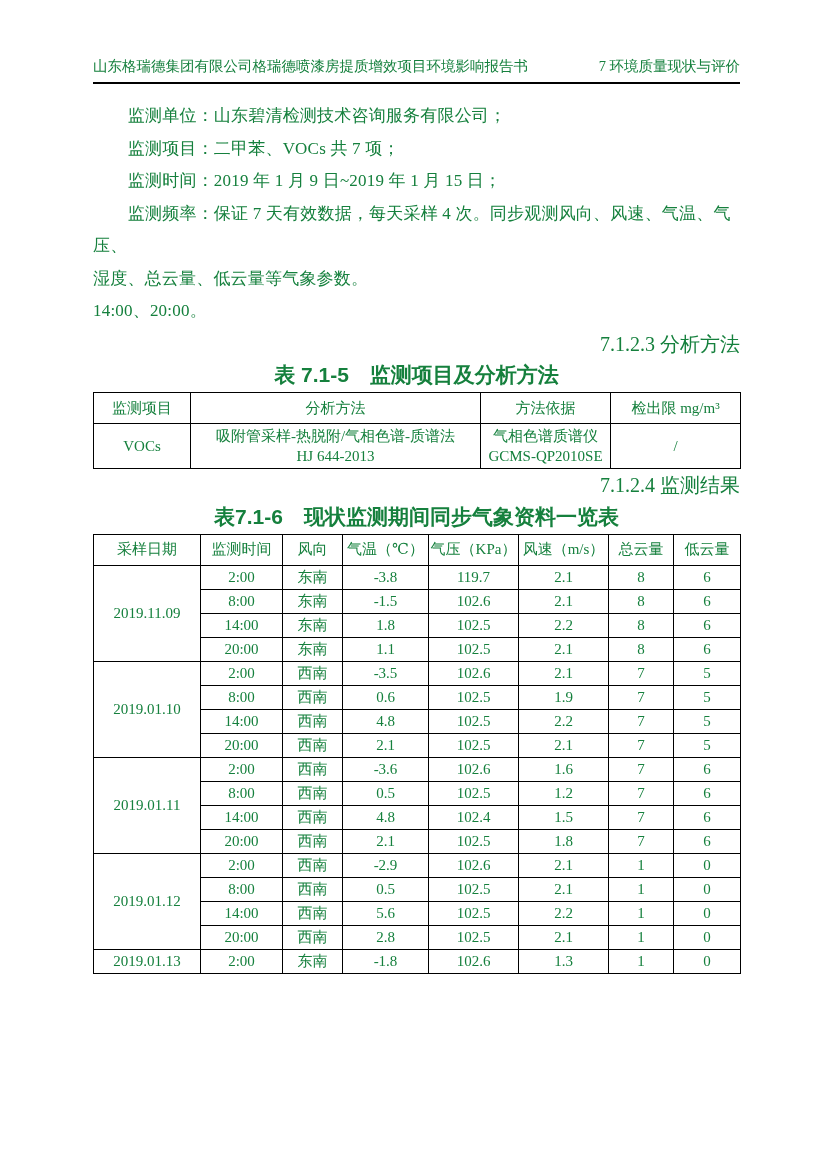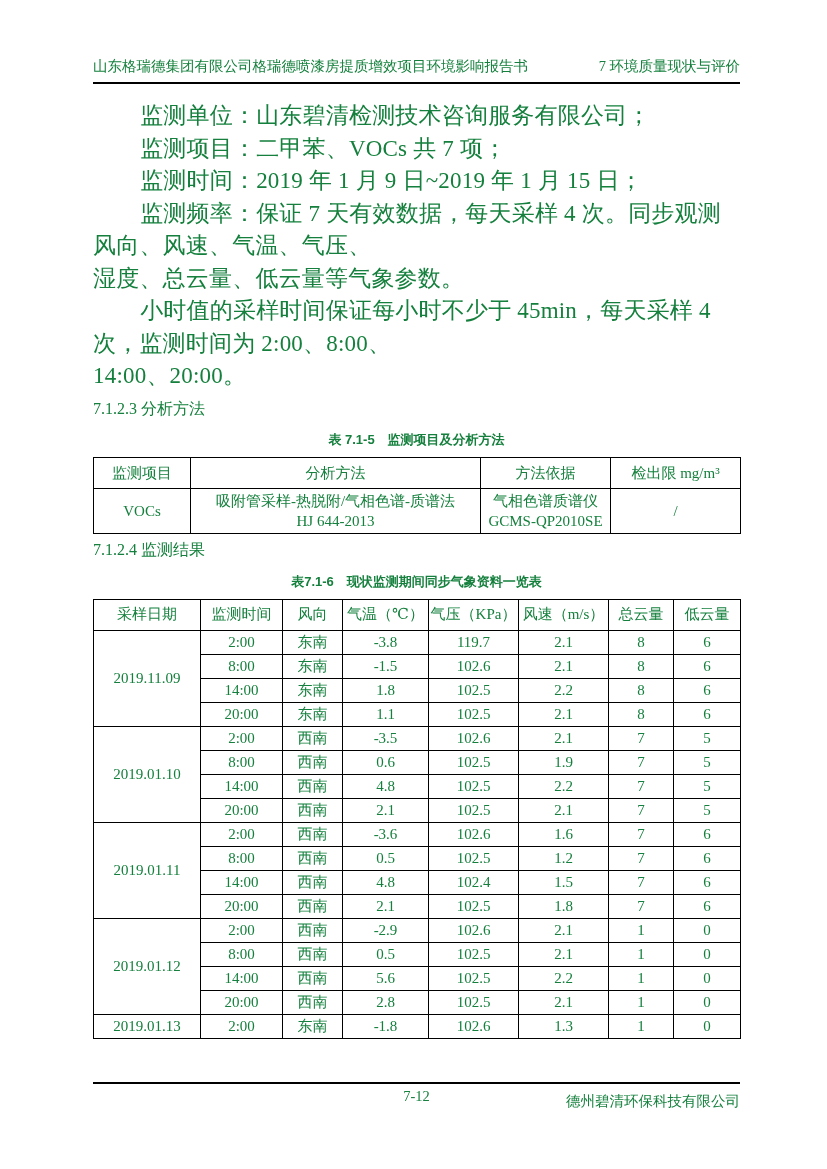--- a/index.html
+++ b/index.html
@@ -19,7 +19,7 @@
     font-size:14.5px; padding-bottom:6px; border-bottom:2.5px solid #000;
   }
   .content { margin:16px 87px 0 93px; }
-  .line { font-size:23px; line-height:32.5px; letter-spacing:0.2px; }
+  .line { font-size:17px; line-height:32.5px; letter-spacing:0.2px; }
   .line.indent { text-indent:2.05em; }
   .sec-heading { font-size:16px; line-height:32.5px; }
   .caption {

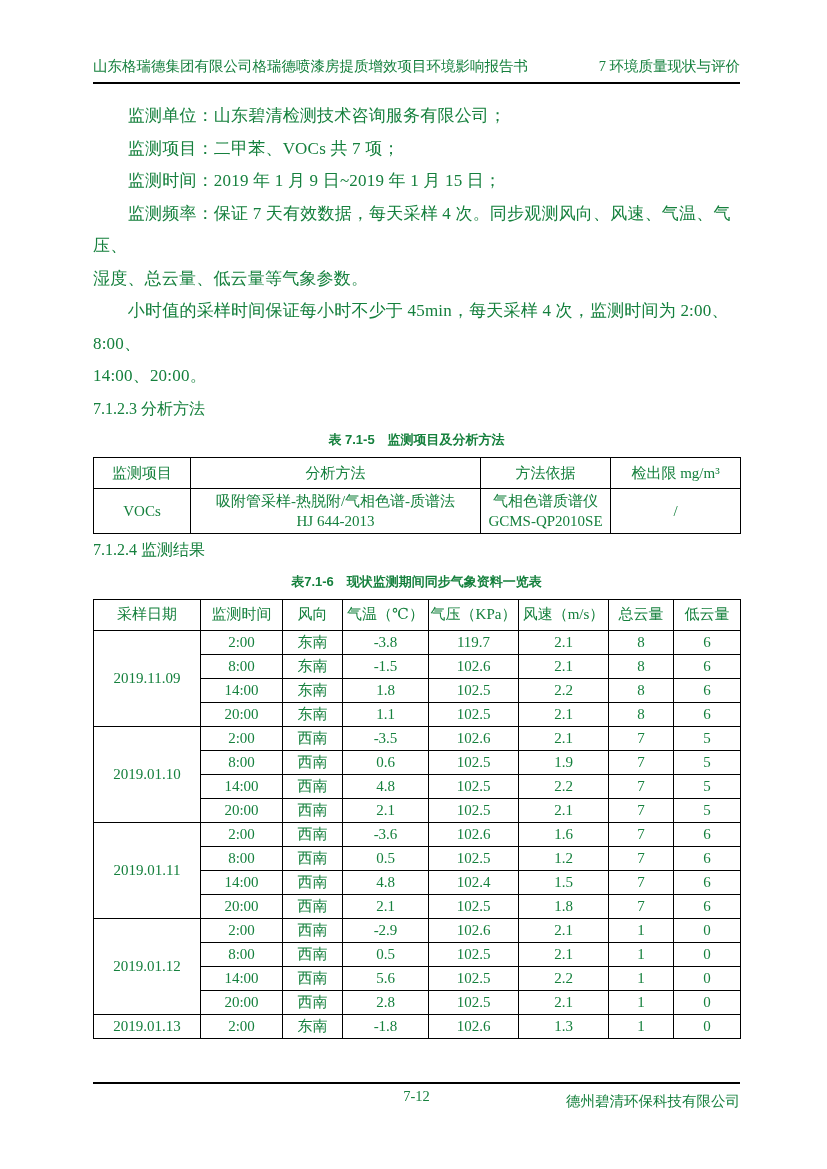--- a/index.html
+++ b/index.html
@@ -65,7 +65,6 @@
         <div class="line indent">监测时间：2019 年 1 月 9 日~2019 年 1 月 15 日；</div>
         <div class="line indent">监测频率：保证 7 天有效数据，每天采样 4 次。同步观测风向、风速、气温、气压、</div>
         <div class="line">湿度、总云量、低云量等气象参数。</div>
-        <div class="line indent">小时值的采样时间保证每小时不少于 45min，每天采样 4 次，监测时间为 2:00、8:00、</div>
         <div class="line">14:00、20:00。</div>
       </div>
 

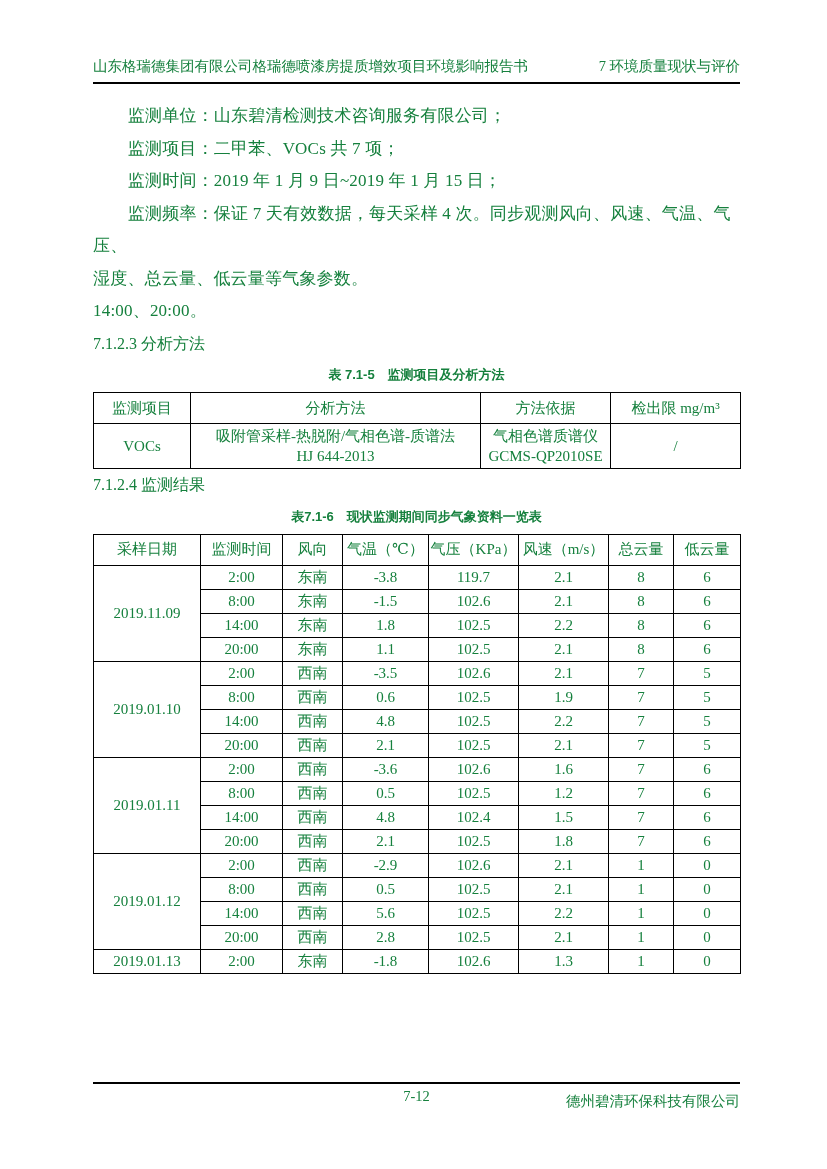--- a/index.html
+++ b/index.html
@@ -21,7 +21,7 @@
   .content { margin:16px 87px 0 93px; }
   .line { font-size:17px; line-height:32.5px; letter-spacing:0.2px; }
   .line.indent { text-indent:2.05em; }
-  .sec-heading { font-size:16px; line-height:32.5px; }
+  .sec-heading { font-size:20px; line-height:32.5px;text-align:right; }
   .caption {
     text-align:center; font-weight:bold;
     font-family:"Liberation Sans","DejaVu Sans",sans-serif;

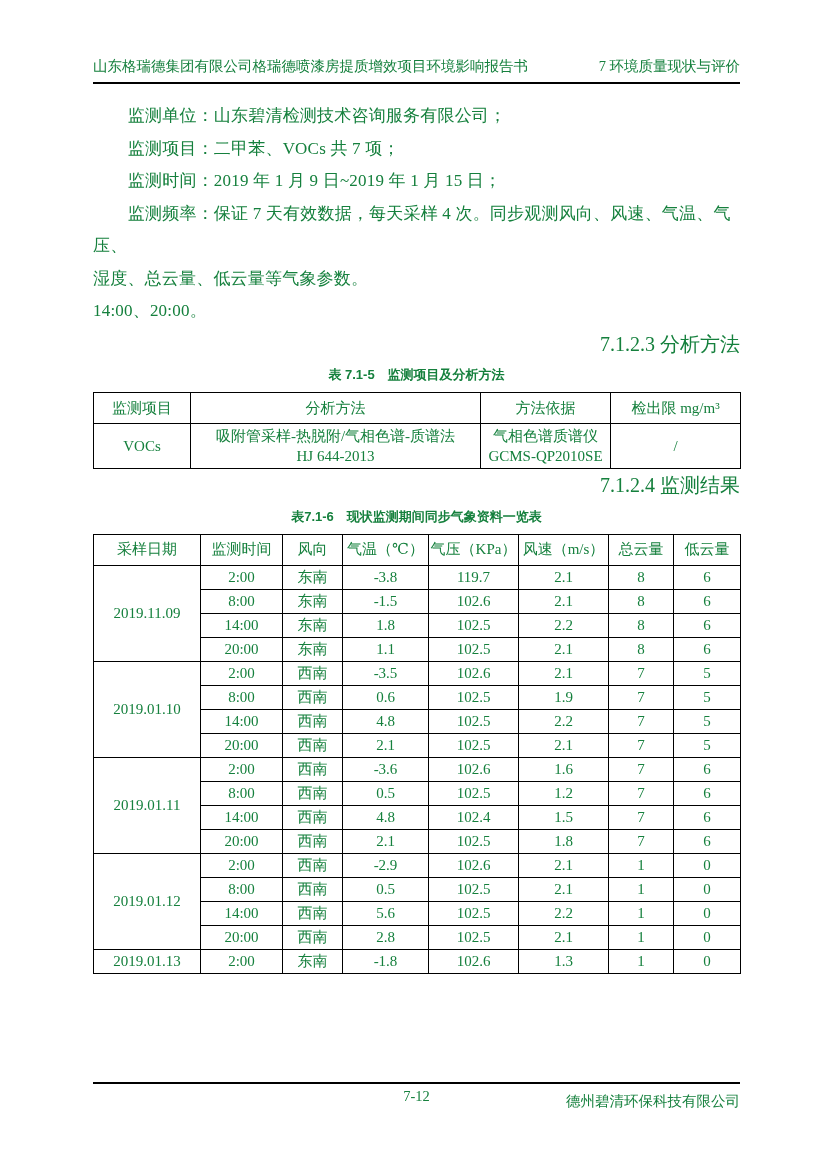--- a/index.html
+++ b/index.html
@@ -25,7 +25,7 @@
   .caption {
     text-align:center; font-weight:bold;
     font-family:"Liberation Sans","DejaVu Sans",sans-serif;
-    font-size:13px; line-height:26px; margin:2px 0 4px 0;
+    font-size:21px; line-height:26px; margin:2px 0 4px 0;
   }
   table { border-collapse:collapse; width:647px; table-layout:fixed;padding-left:26px; }
   th, td {

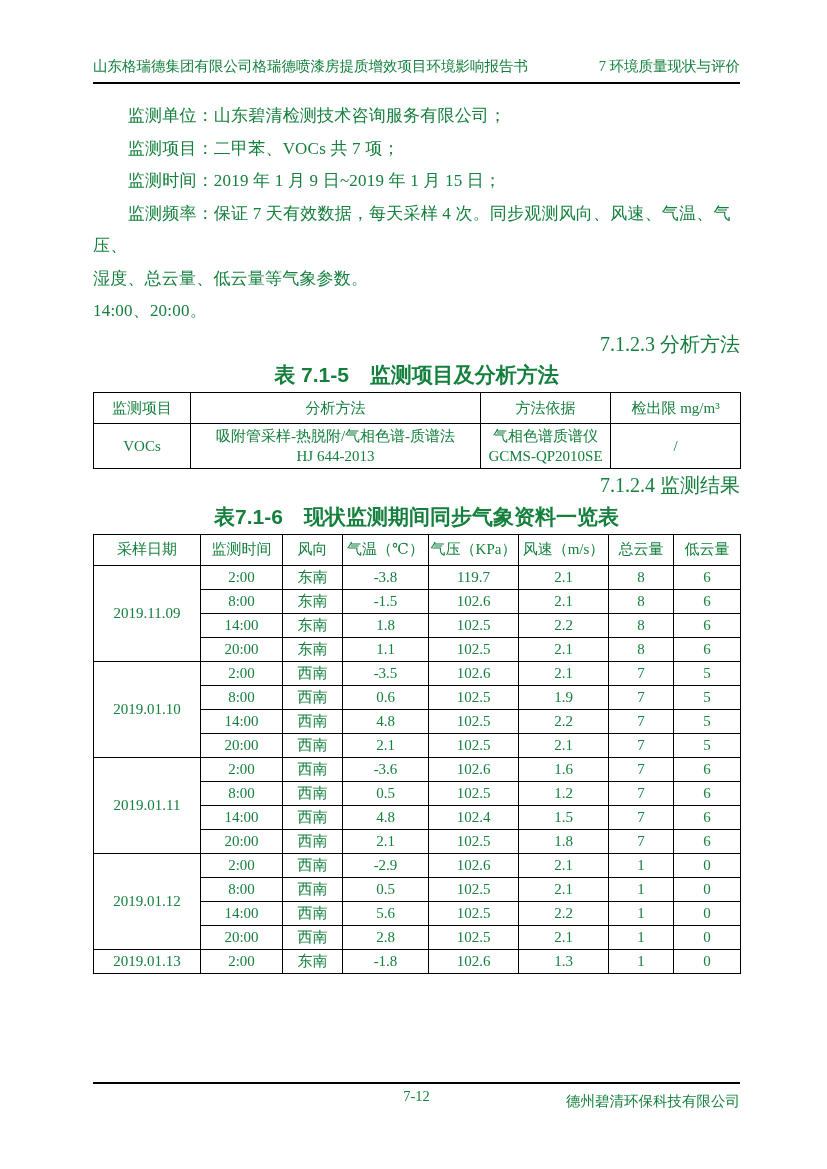--- a/index.html
+++ b/index.html
@@ -288,12 +288,6 @@
 
   </div>
 
-  <div class="footer">
-    <div class="footer-inner">
-      <span class="page-number">7-12</span>
-      <span class="footer-company">德州碧清环保科技有限公司</span>
-    </div>
-  </div>
 
 </div>
 

